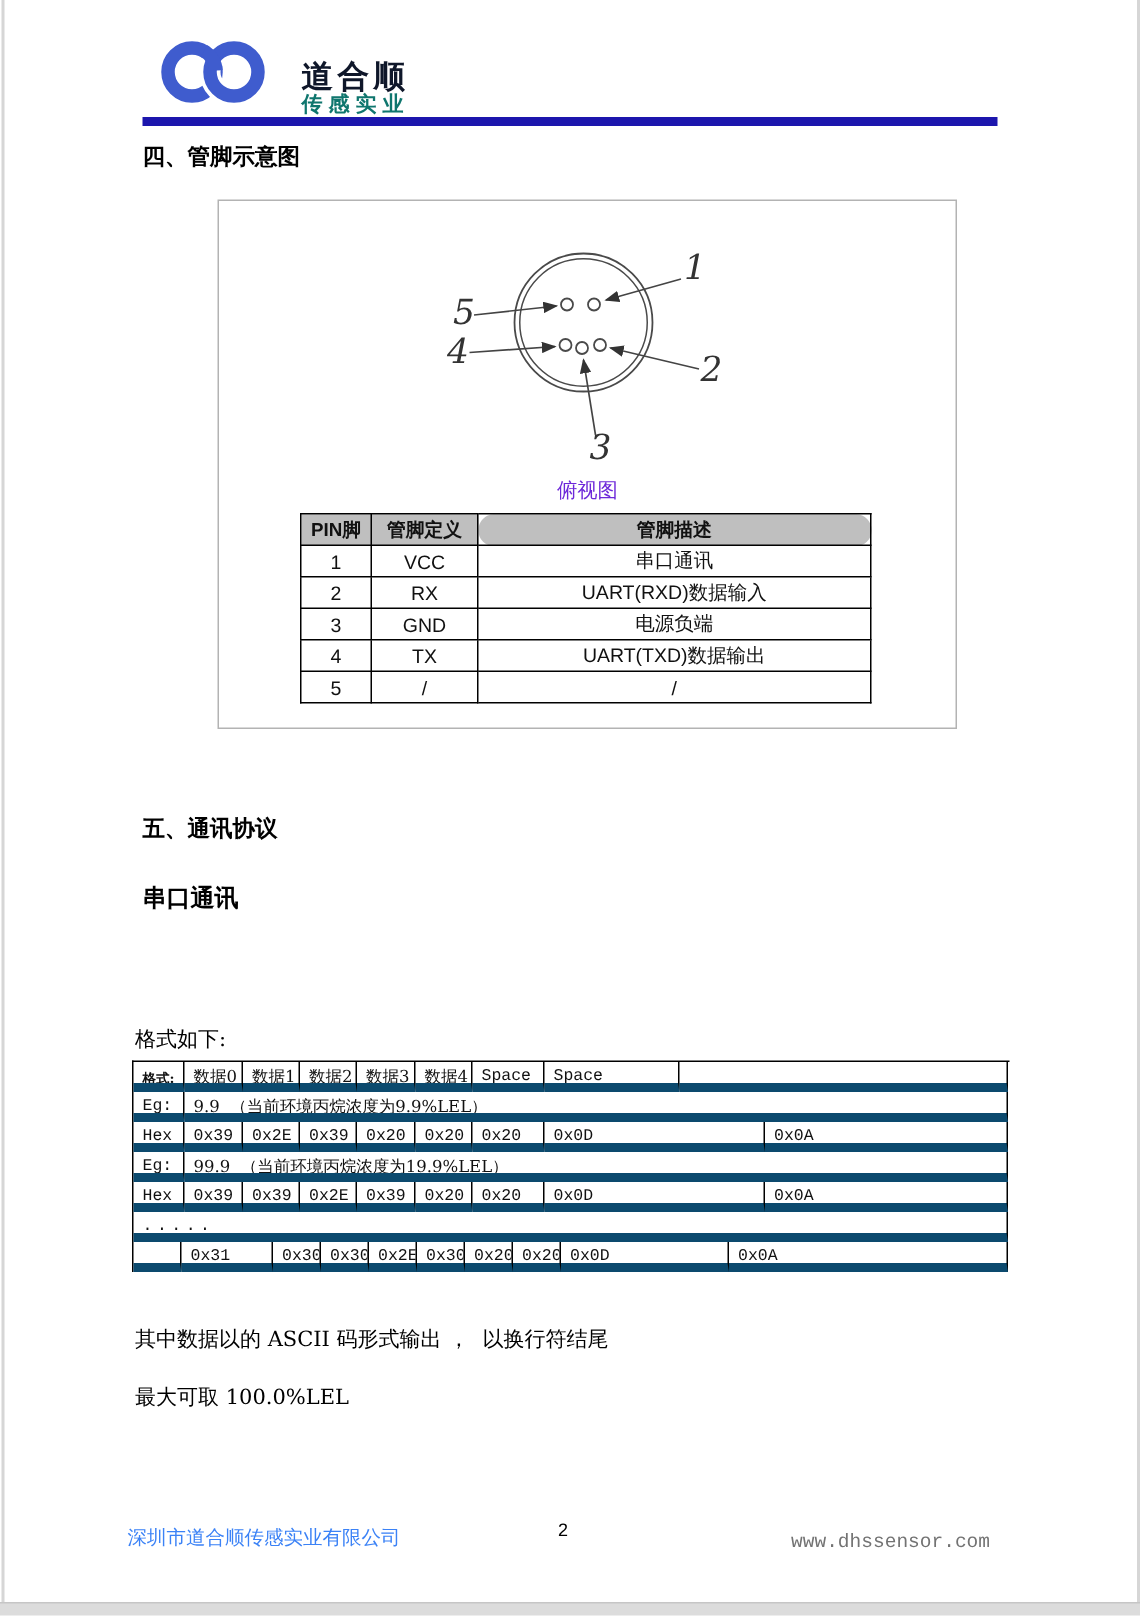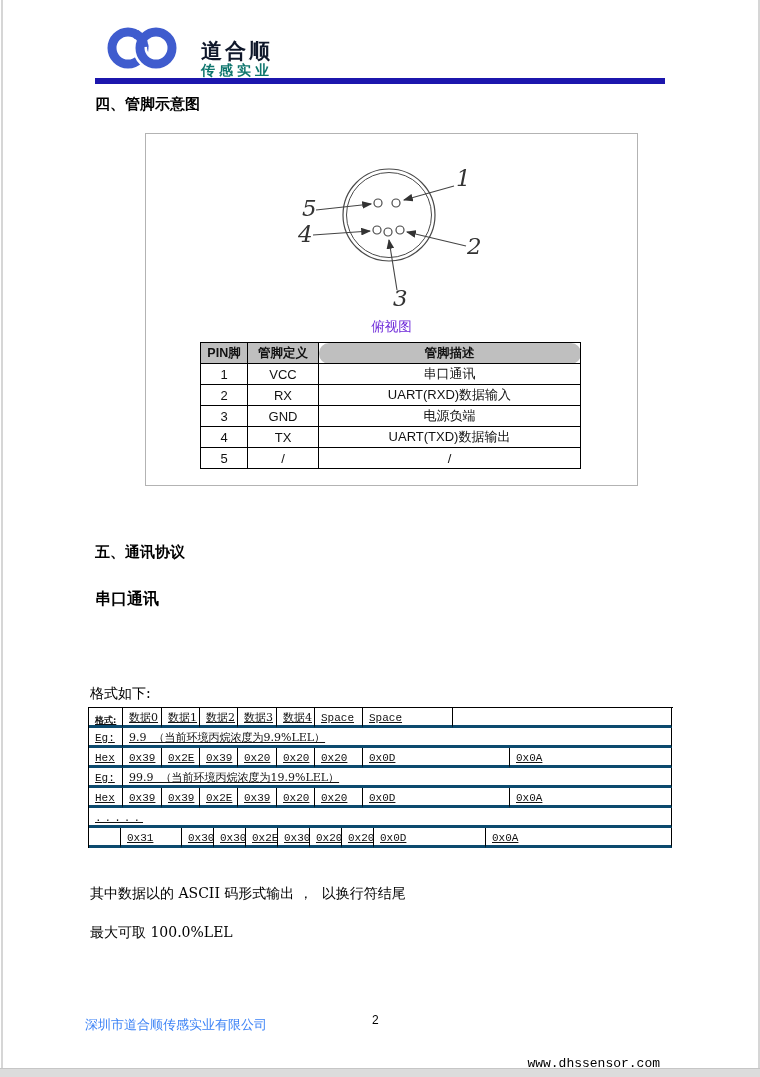--- a/index.html
+++ b/index.html
@@ -40,8 +40,8 @@
   
   .fmt{left:88px;top:707px;width:584px;border-top:1px solid #000;border-left:1px solid #000;font-size:11px;}
   .fmt-row{display:flex;height:20px;}
-  .fmt-cell{box-sizing:border-box;border-right:1px solid #000;border-bottom:3px solid #0c4a6e;
-    padding:2px 0 0 6px;white-space:pre;overflow:hidden;line-height:16px;text-decoration:underline;}
+  .fmt-cell{box-sizing:border-box;border-right:1px solid #000;border-bottom:6px solid #0c4a6e;
+    padding:2px 0 0 6px;white-space:pre;overflow:hidden;line-height:16px;}
   .fmt-cell.lat{font-family:"Liberation Mono",monospace;font-size:11px;}
   .fmt-row:first-child .fmt-cell:first-child{font-size:9px;font-weight:700;padding-top:4px;}
   .fmt-cell.dots{letter-spacing:3px;font-family:"Liberation Mono",monospace;}

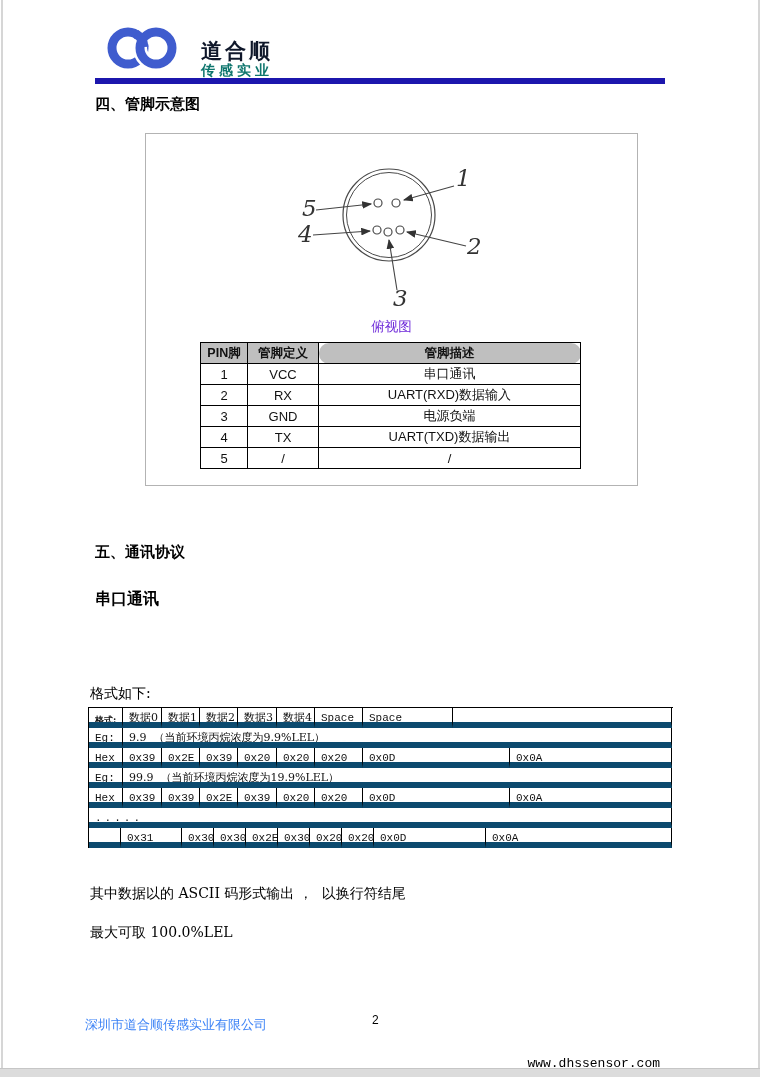--- a/index.html
+++ b/index.html
@@ -49,7 +49,7 @@
   
   .footer-company{left:85px;top:1016px;font-size:13px;color:#3b82f6;white-space:pre;}
   .footer-page{left:372px;top:1013px;font-family:"Liberation Sans",sans-serif;font-size:12px;color:#000;}
-  .footer-site{right:100px;top:1056px;font-family:"Liberation Mono",monospace;font-size:13px;color:#000000;white-space:pre;}
+  .footer-site{right:100px;top:1020px;font-family:"Liberation Mono",monospace;font-size:13px;color:#737373;white-space:pre;}
 
   svg text.pin-num{font-family:"DejaVu Serif",serif;font-style:italic;font-size:23px;fill:#333;}
 </style>

